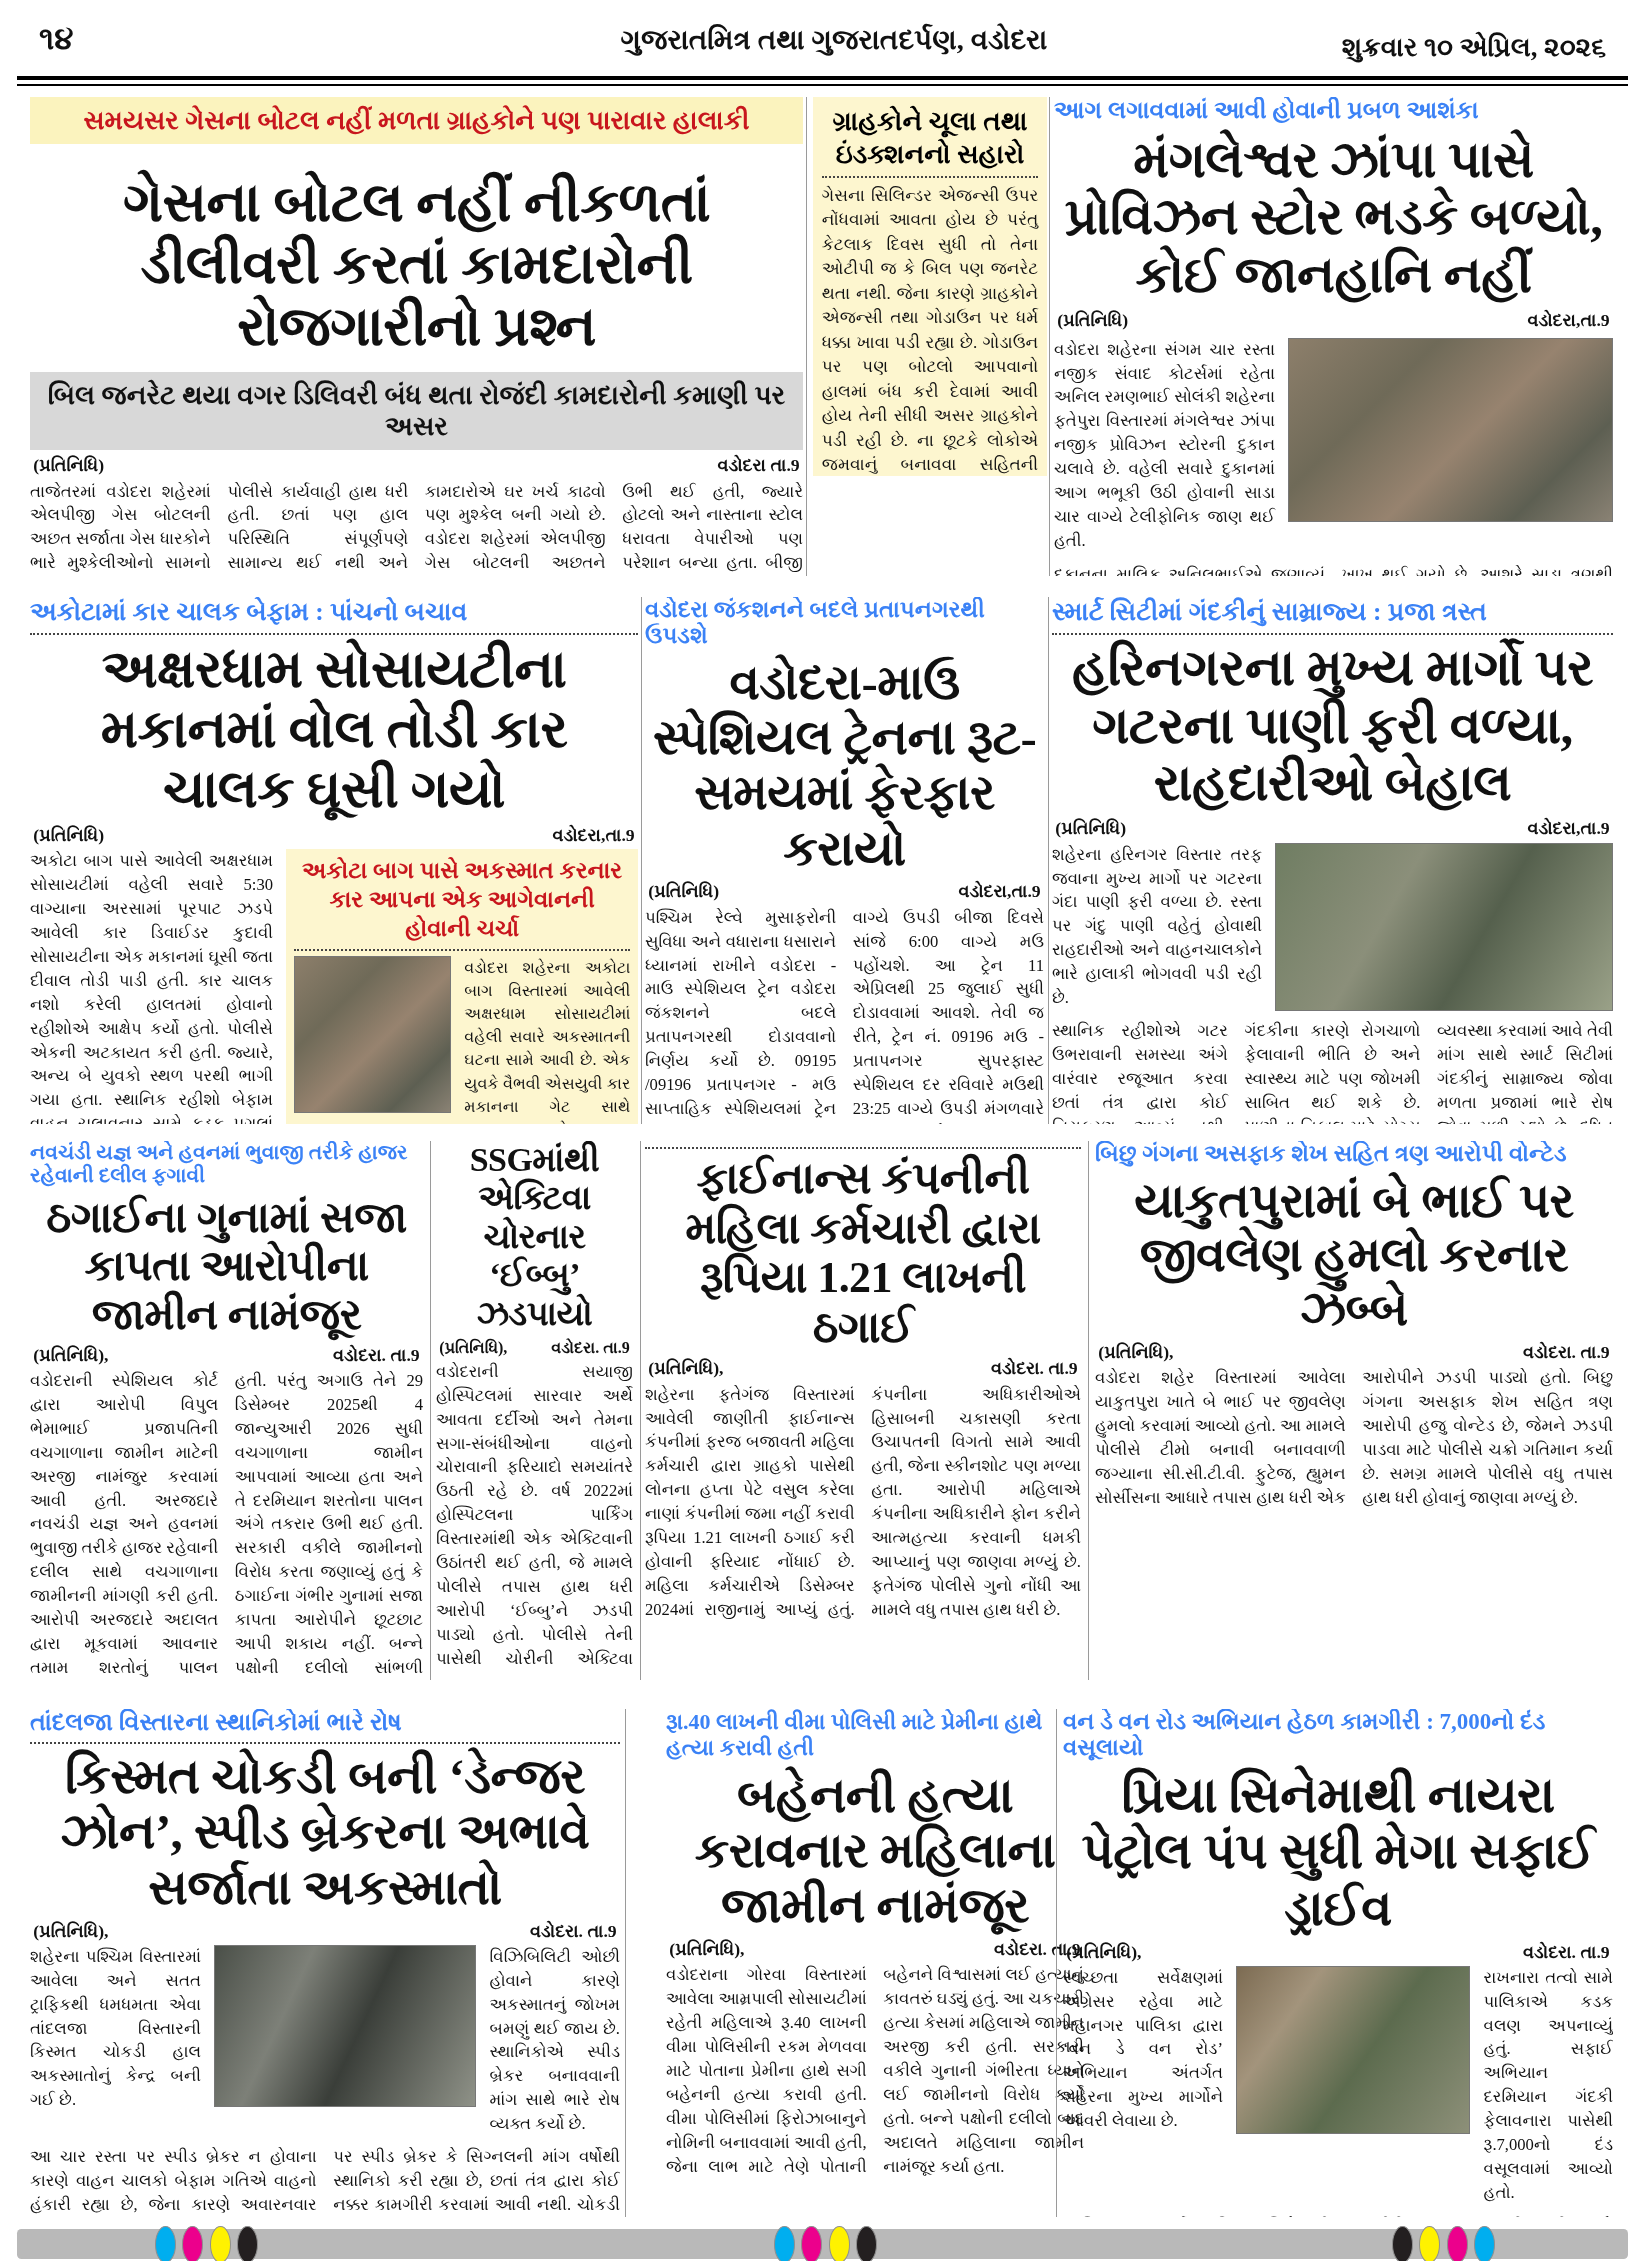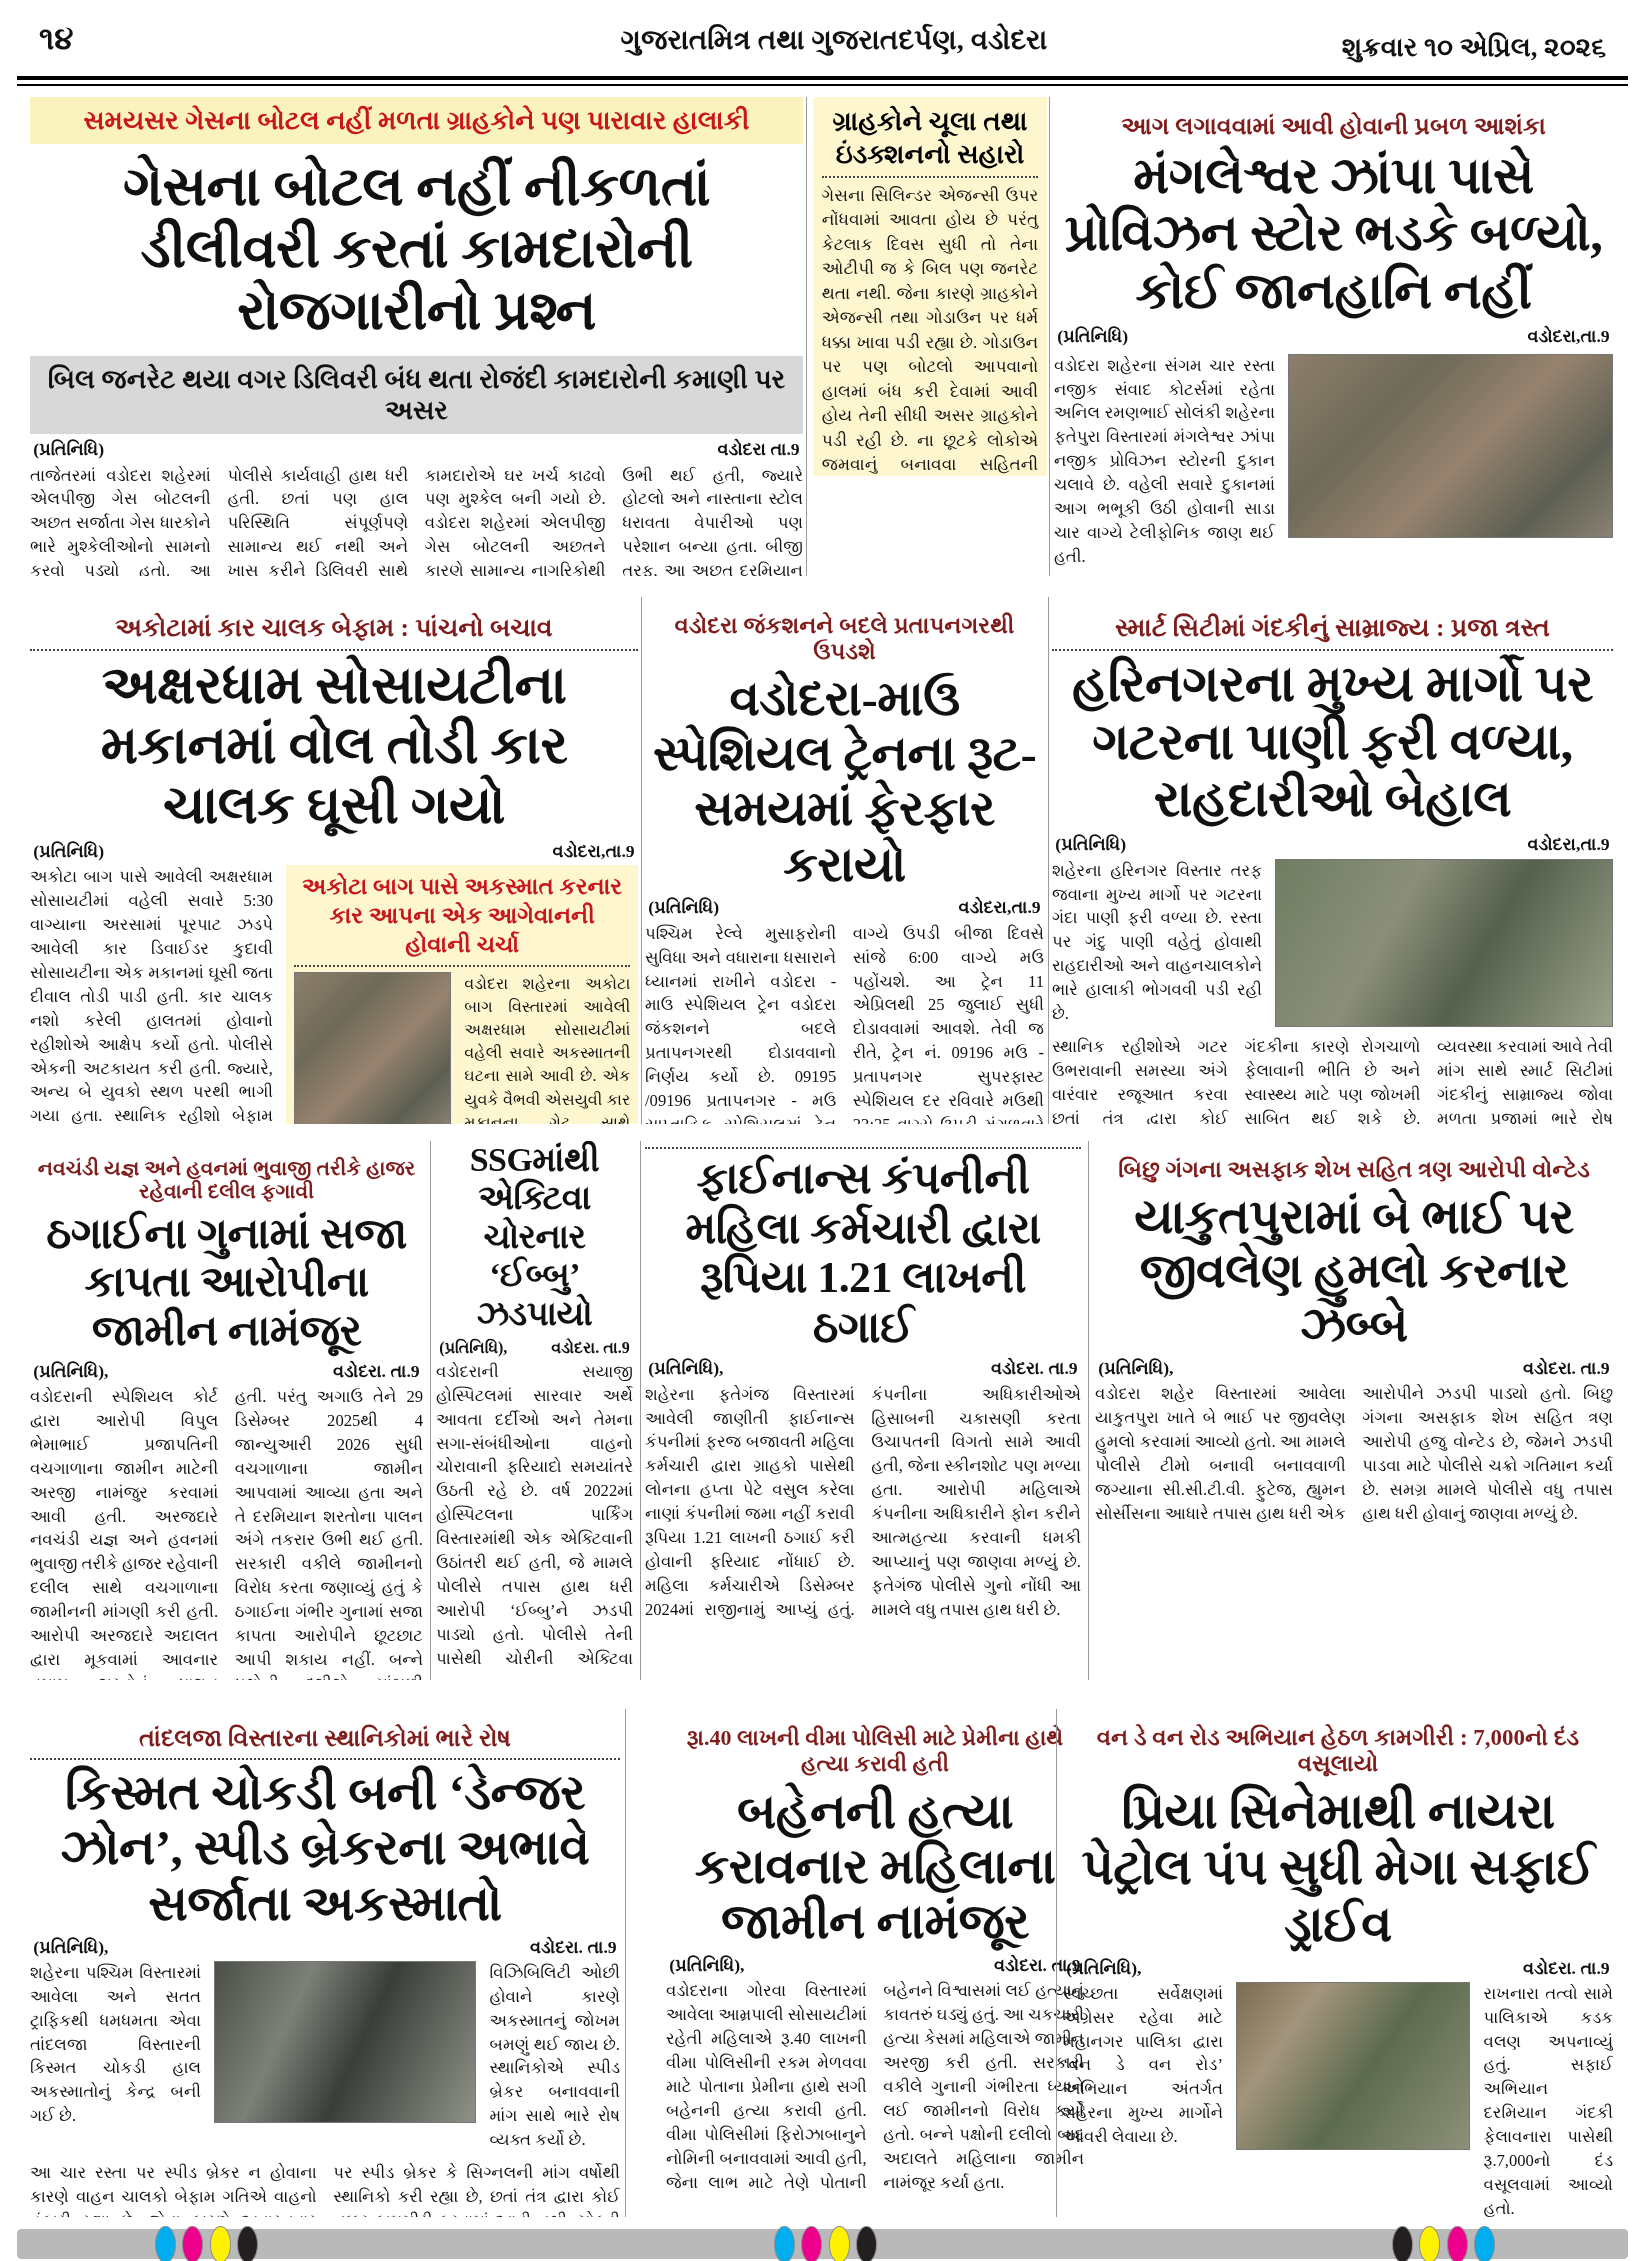--- a/index.html
+++ b/index.html
@@ -13,7 +13,7 @@
   .rule-thin{position:absolute;left:16.6px;right:16.6px;top:84px;height:1.7px;background:#000;}
   
   .art{position:absolute;overflow:hidden;}
-  .kicker{font-weight:bold;text-align:center;color:#7f1d1d;margin-top:16px;}
+  .kicker{font-weight:bold;color:#3b82f6;}
   .kicker-red-box{background:#fbf3be;color:#c8161d;font-weight:bold;text-align:center;
                   padding:7.7px 5.5px;font-size:26px;line-height:1.2;}
   .dotted{border-top:2.2px dotted #444;margin:5.5px 0;}

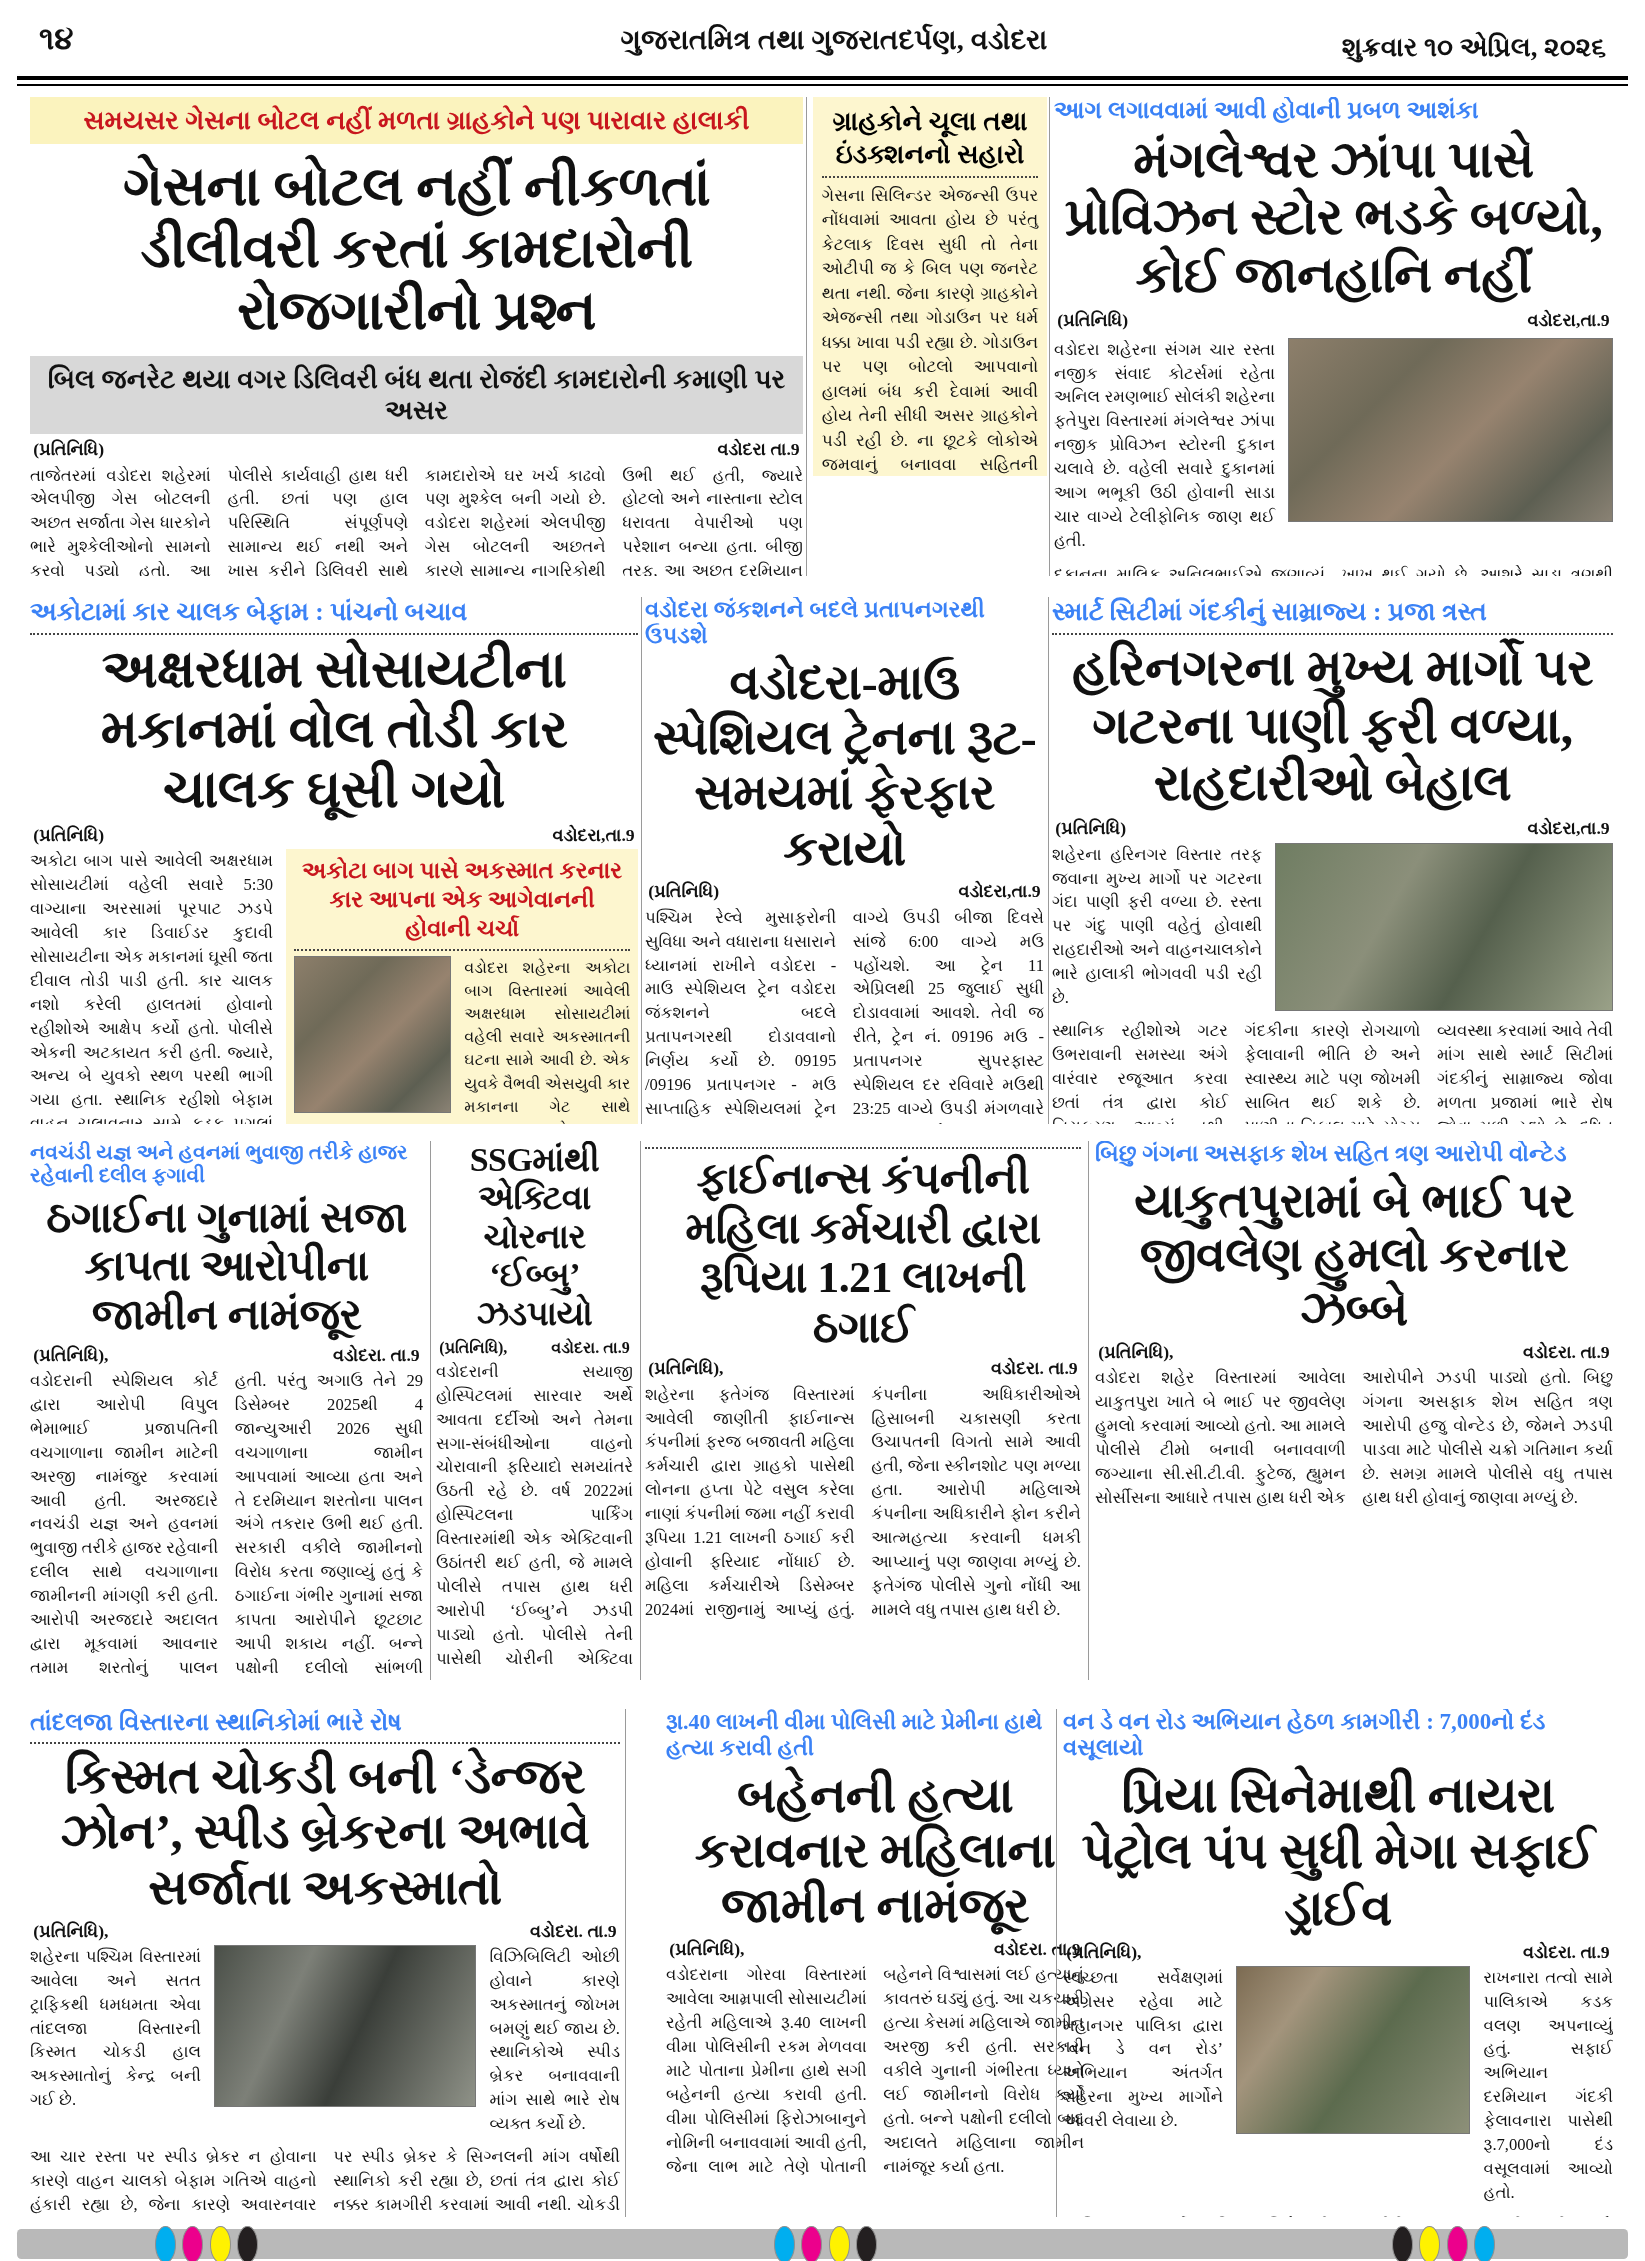--- a/index.html
+++ b/index.html
@@ -46,7 +46,7 @@
 
   <div class="art" style="left:30px;top:97px;width:773px;height:479px;">
     <div class="kicker-red-box">સમયસર ગેસના બોટલ નહીં મળતા ગ્રાહકોને પણ પારાવાર હાલાકી</div>
-    <div class="hl" style="font-size:55px;margin-top:12px;">ગેસના બોટલ નહીં નીકળતાં ડીલીવરી કરતાં કામદારોની રોજગારીનો પ્રશ્ન</div>
+    <div class="hl" style="font-size:55px;margin-top:28px;">ગેસના બોટલ નહીં નીકળતાં ડીલીવરી કરતાં કામદારોની રોજગારીનો પ્રશ્ન</div>
     <div class="subhead" style="margin-top:14.4px;">બિલ જનરેટ થયા વગર ડિલિવરી બંધ થતા રોજંદી કામદારોની કમાણી પર અસર</div>
     <div class="byline">
       <span>(પ્રતિનિધિ)</span>

